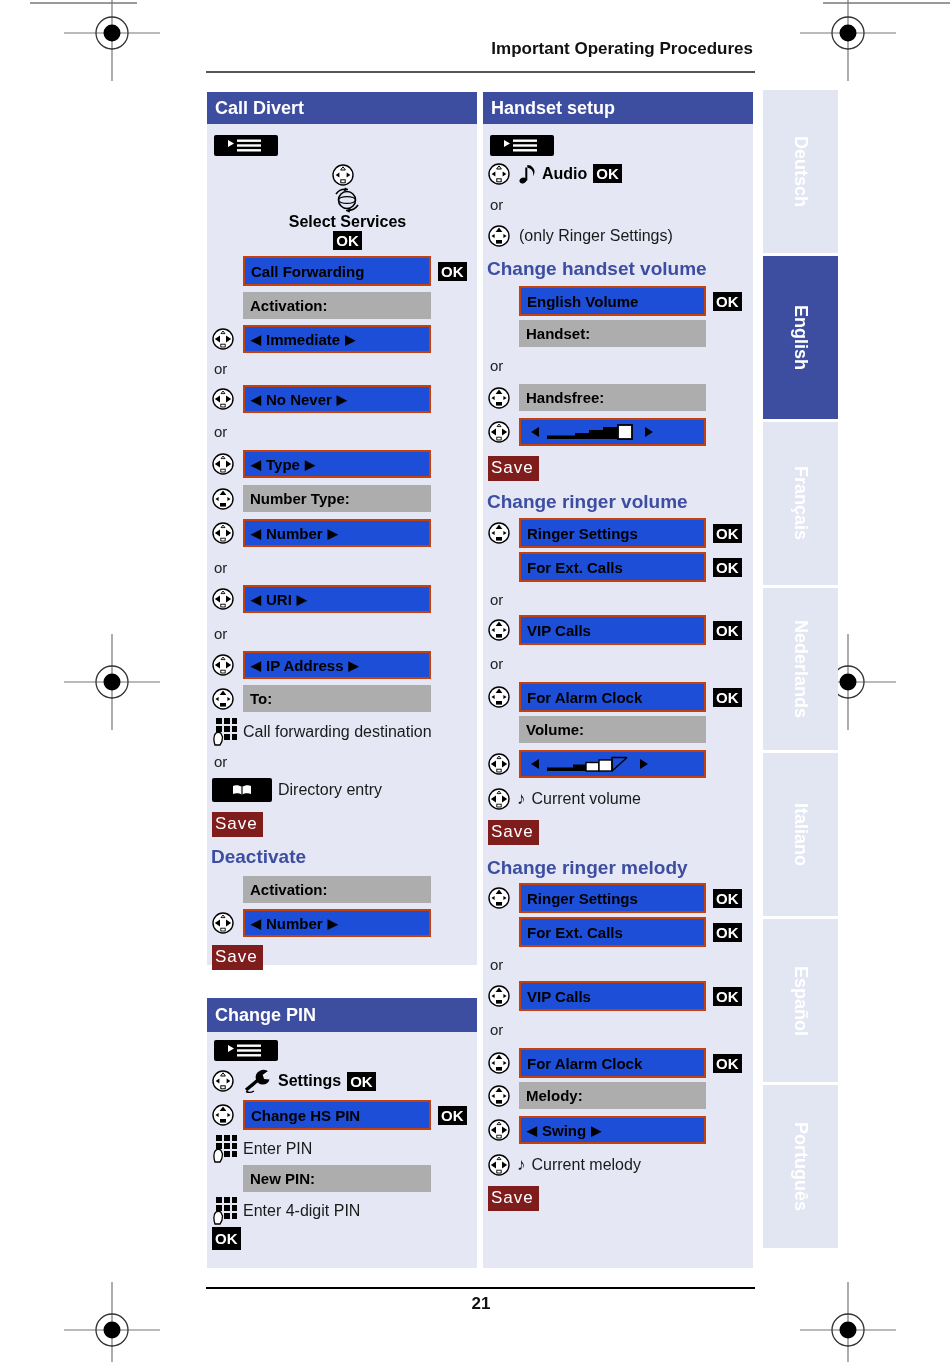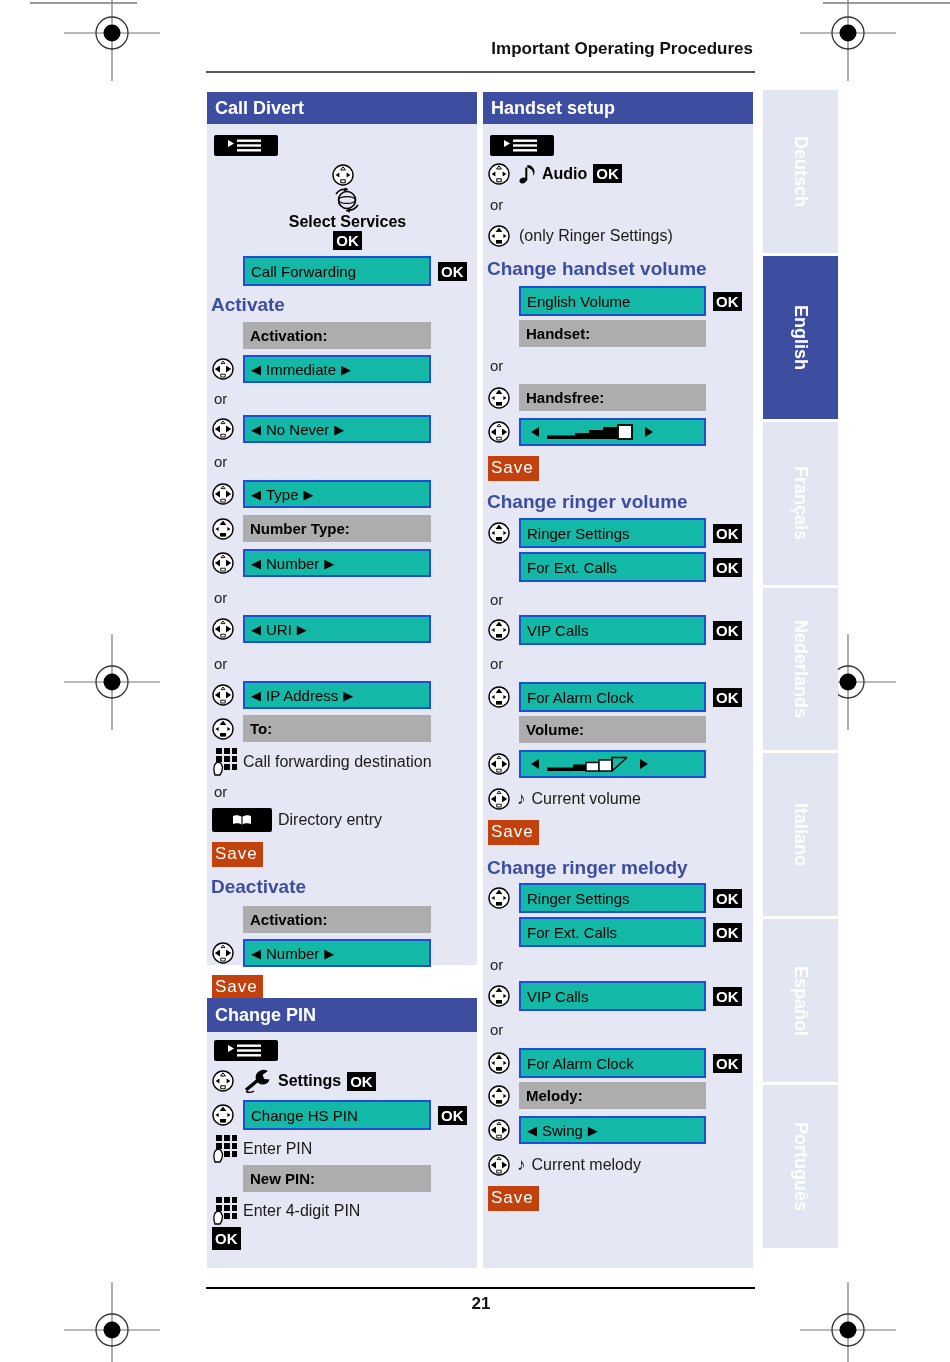--- a/index.html
+++ b/index.html
@@ -32,9 +32,9 @@
   .row { display:flex; align-items:center; margin-left:5px; }
   .navic { width:25px; height:25px; flex:0 0 25px; display:flex; align-items:center; }
   .spacer { width:25px; flex:0 0 25px; }
-  .wbox { margin-left:6px; width:188px; height:28px; box-sizing:border-box; border:2px solid #1d4ed8;
-          background:#14b8a6; display:flex; align-items:center; padding-left:6px;
-          font-size:15px; font-weight:normal; color:#000; gap:5px; }
+  .wbox { margin-left:6px; width:188px; height:28px; box-sizing:border-box; border:2px solid #c2410c;
+          background:#1d4ed8; display:flex; align-items:center; padding-left:6px;
+          font-size:15px; font-weight:bold; color:#000; gap:5px; }
   .graybox { margin-left:6px; width:188px; height:27px; box-sizing:border-box; background:#adadad;
              display:flex; align-items:center; padding-left:7px; font-size:15px; font-weight:bold; color:#000; }
   .okkey { margin-left:7px; background:#000; color:#fff; font-size:15px; font-weight:bold;

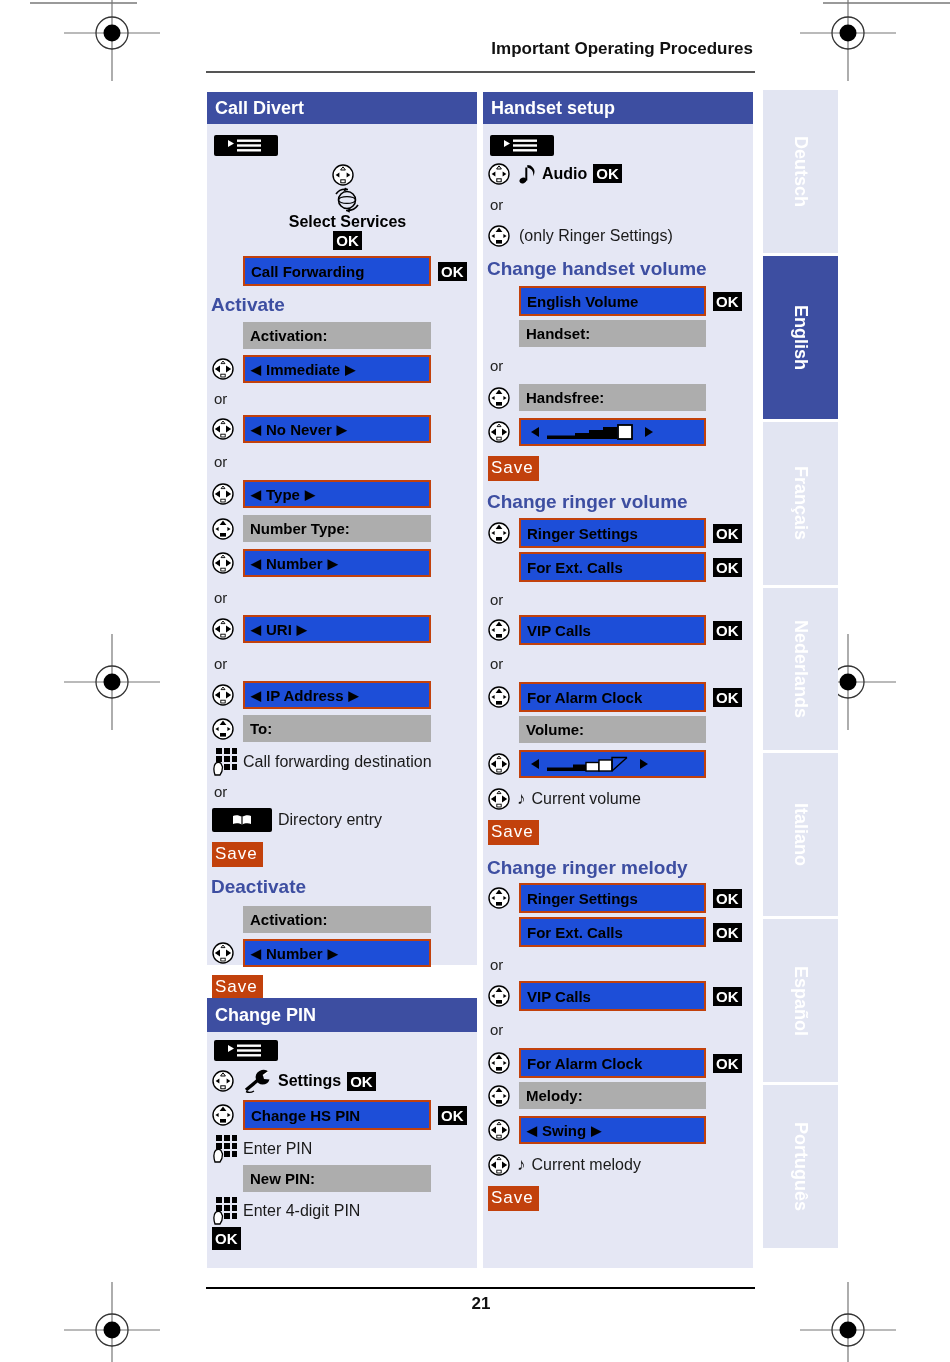--- a/index.html
+++ b/index.html
@@ -226,7 +226,6 @@
       <span class="okkey">OK</span>
     </div>
 
-    <div class="h2" style="margin-top:8px;">Activate</div>
 
     <div class="row" style="margin-top:6px;">
       <span class="spacer"></span>

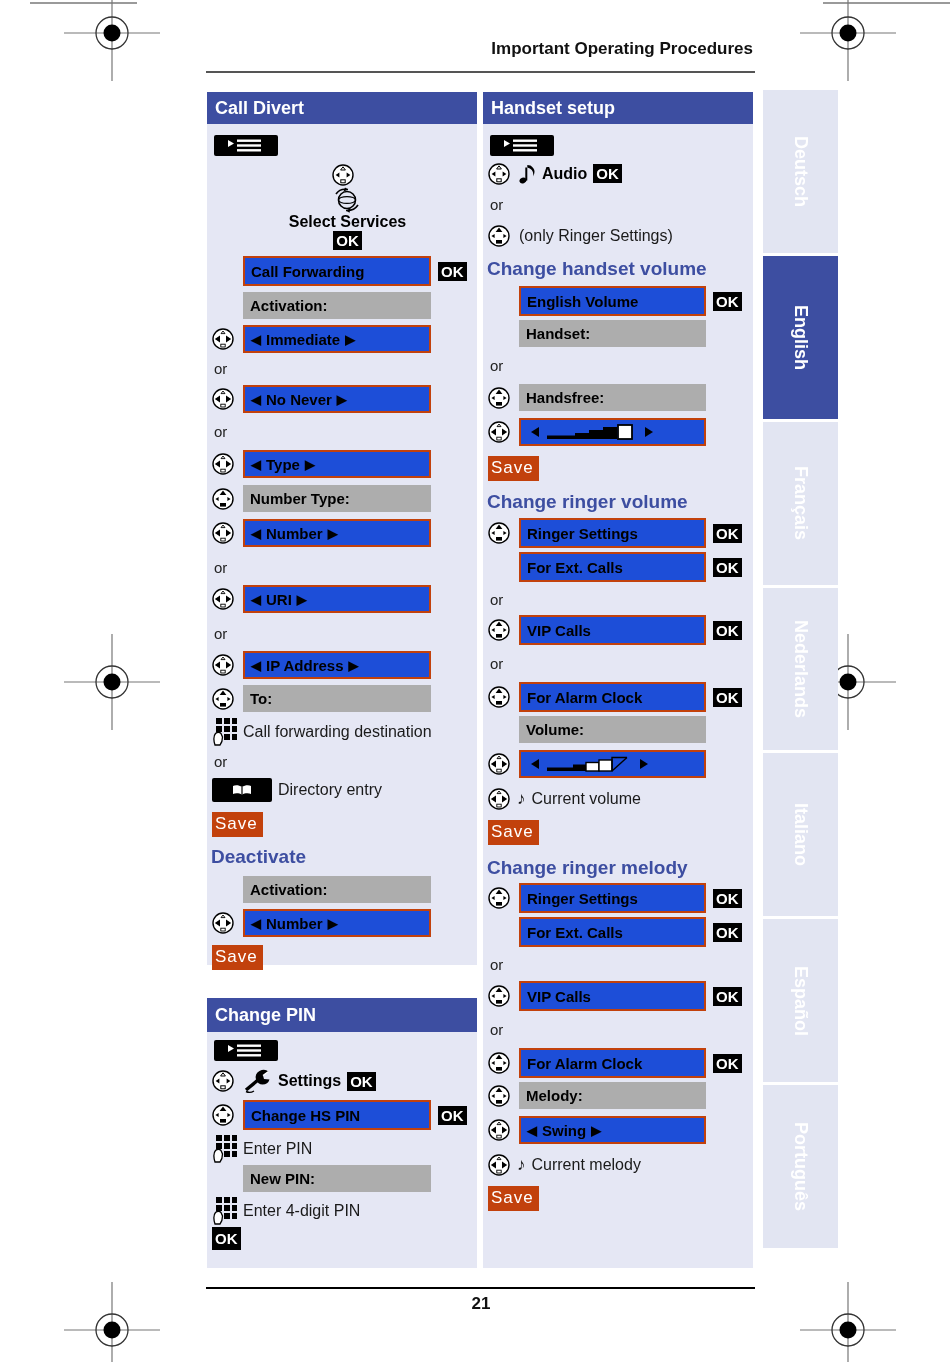--- a/index.html
+++ b/index.html
@@ -40,7 +40,7 @@
   .okkey { margin-left:7px; background:#000; color:#fff; font-size:15px; font-weight:bold;
            padding:2px 3px; line-height:1; }
   .okkey.inline { margin-left:6px; }
-  .savekey { display:inline-block; background:#c2410c; color:#fff; font-size:17px;
+  .savekey { display:inline-block; background:#7f1d1d; color:#fff; font-size:17px;
              padding:2px 5px 3px 3px; margin:10px 0 0 5px; letter-spacing:1px; }
   .okalone { display:inline-block; background:#000; color:#fff; font-size:15px; font-weight:bold;
              padding:3px 3px; margin:4px 0 0 5px; }

